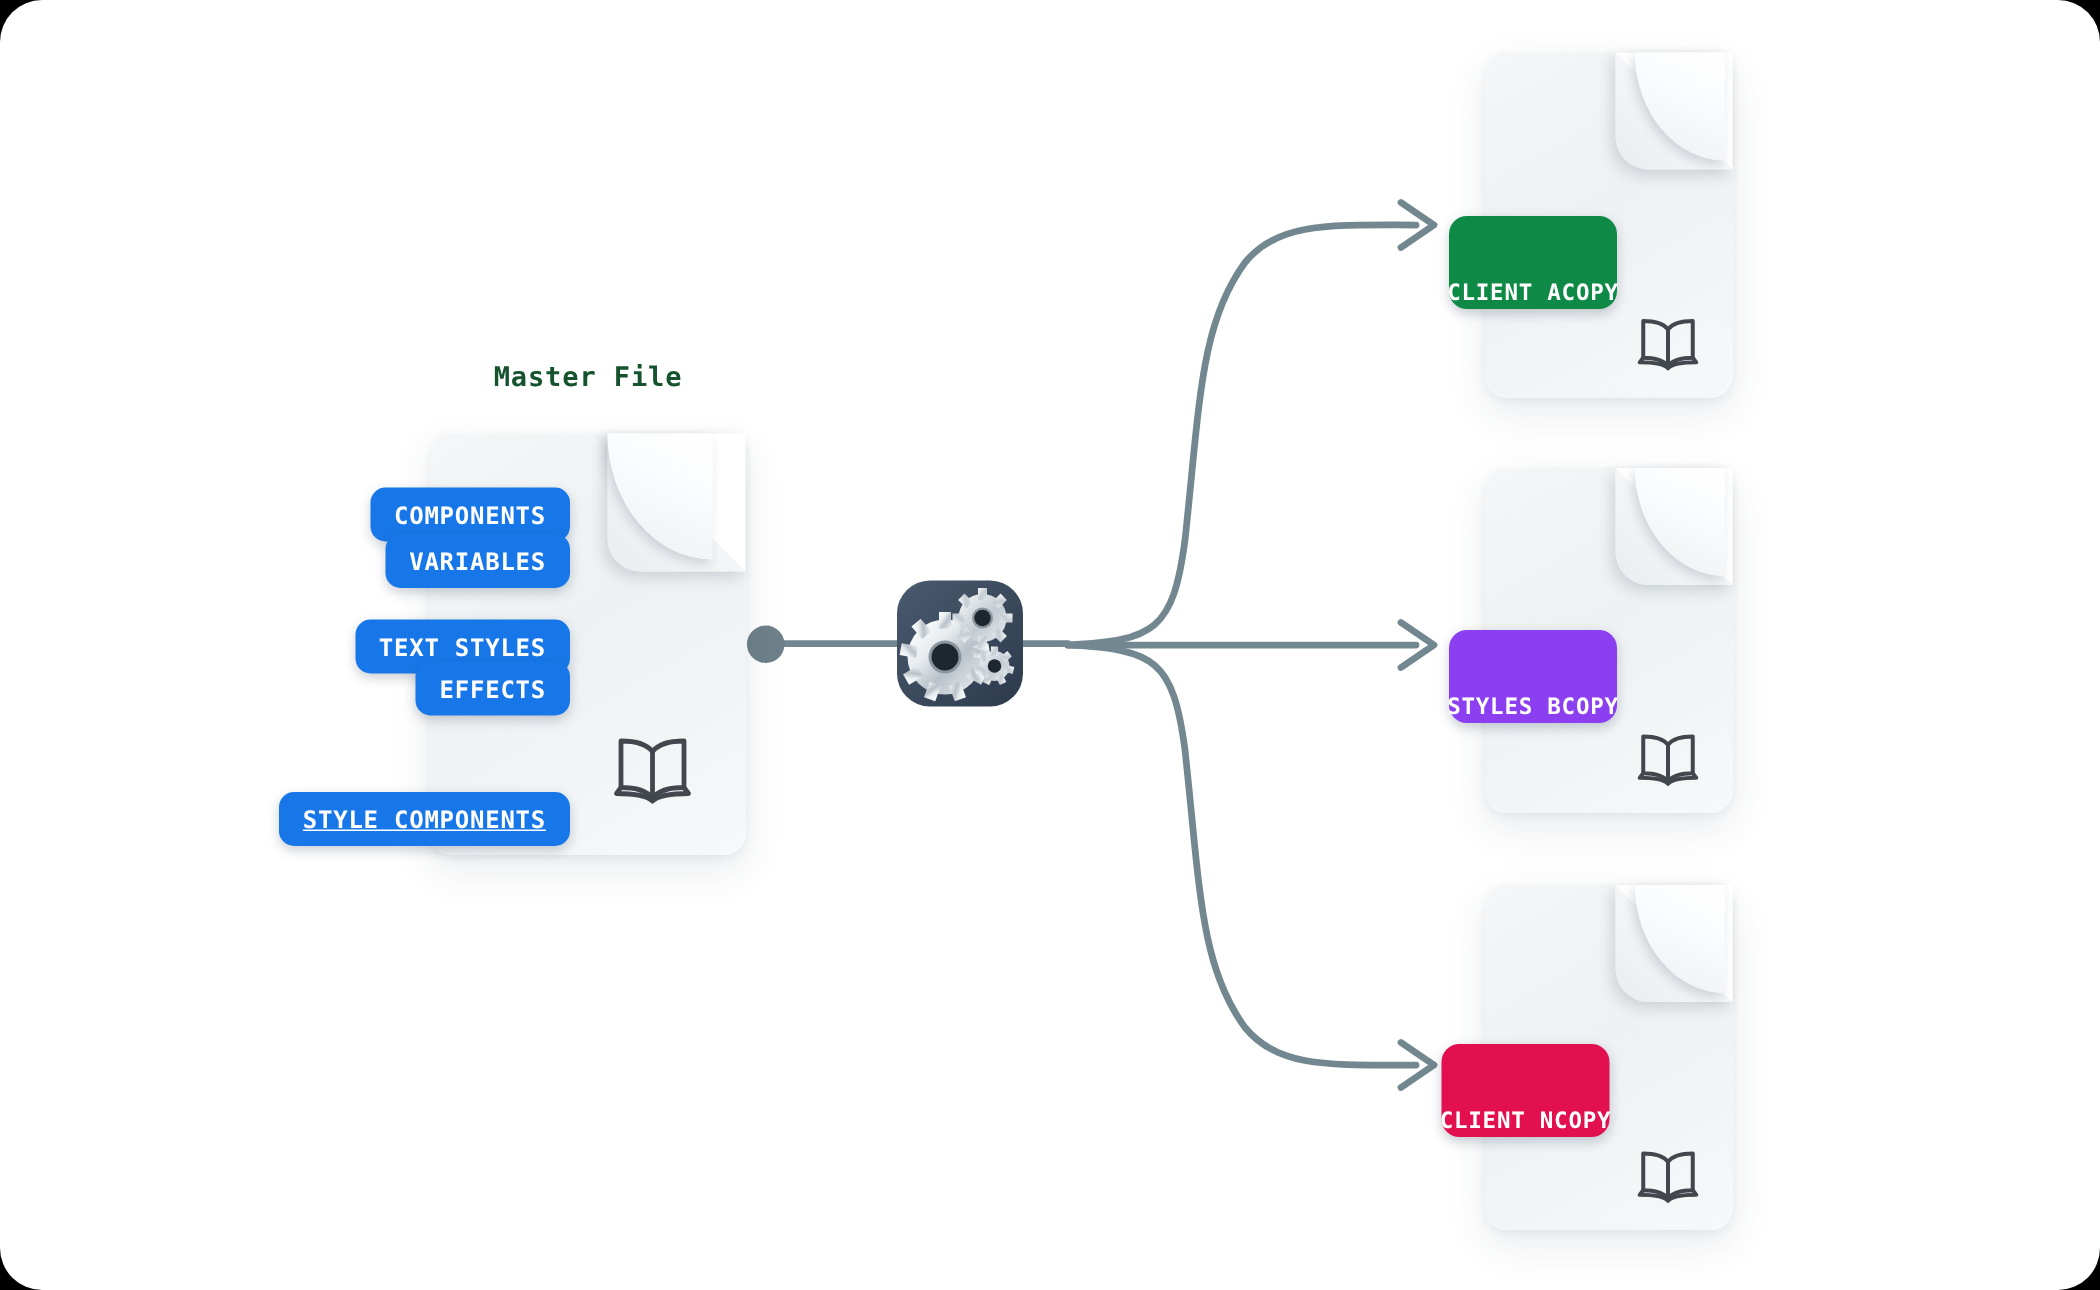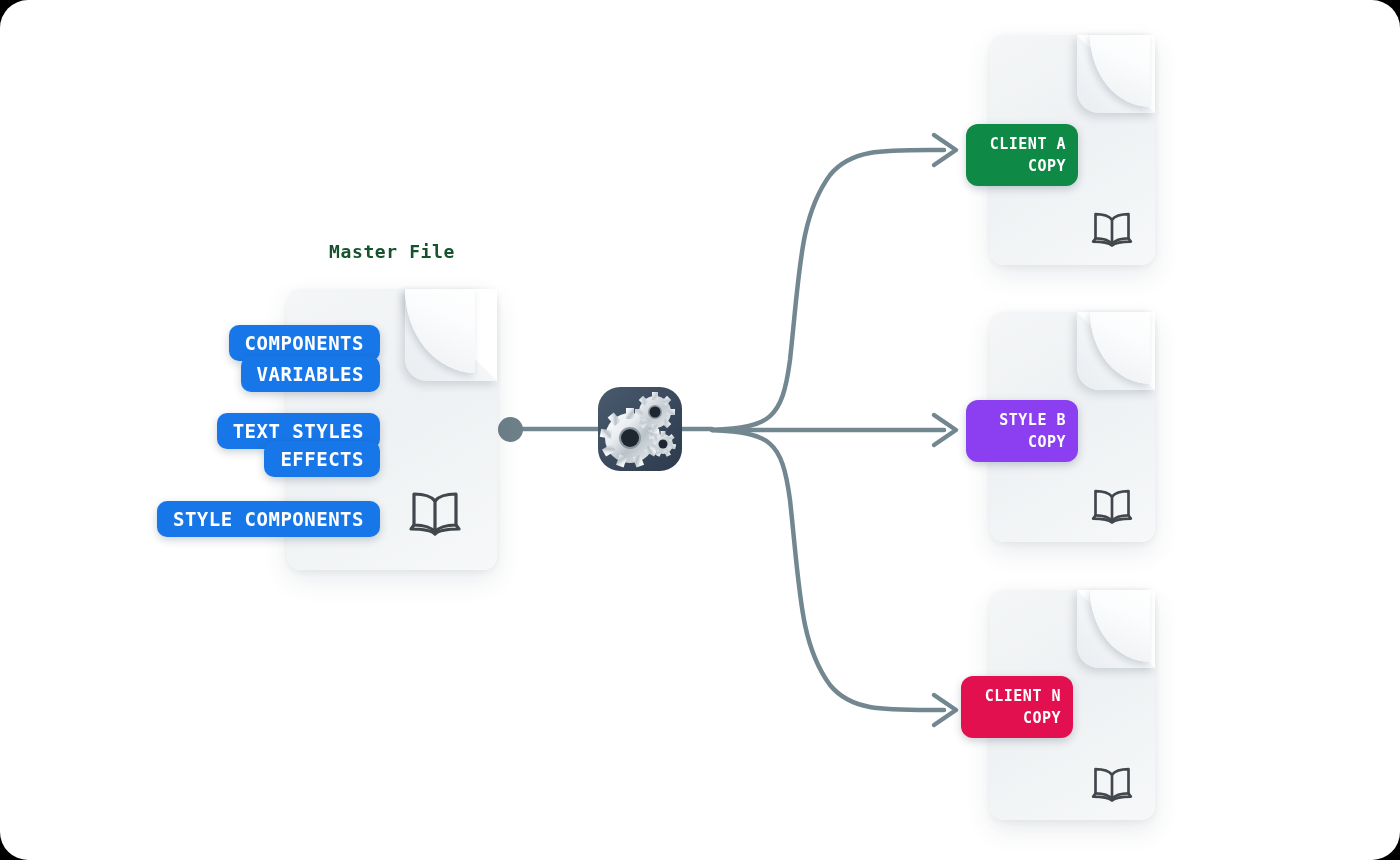--- a/index.html
+++ b/index.html
@@ -92,9 +92,10 @@
     line-height: 22px;
     text-align: right;
     display: flex;
-    flex-direction: column;
+    flex-direction: row;
     align-items: flex-end;
     justify-content: center;
+    margin-top: 20px;
   }
 
   

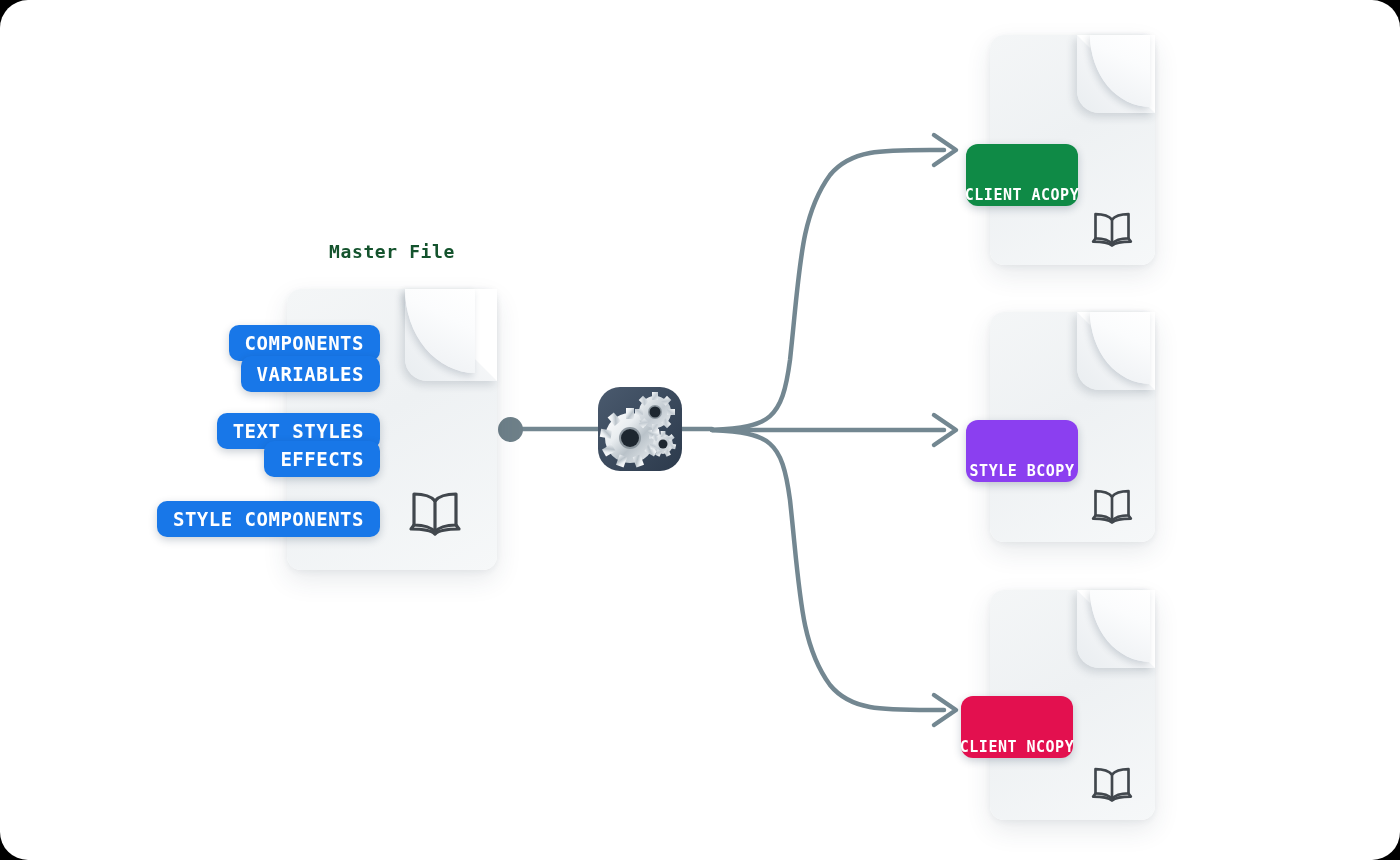--- a/index.html
+++ b/index.html
@@ -80,7 +80,7 @@
     height: 36px;
     border-radius: 10px;
     padding: 0 16px;
-    font-size: 19px;
+    font-size: 16px;
     background: #1877e8;
   }
   .pill-client {

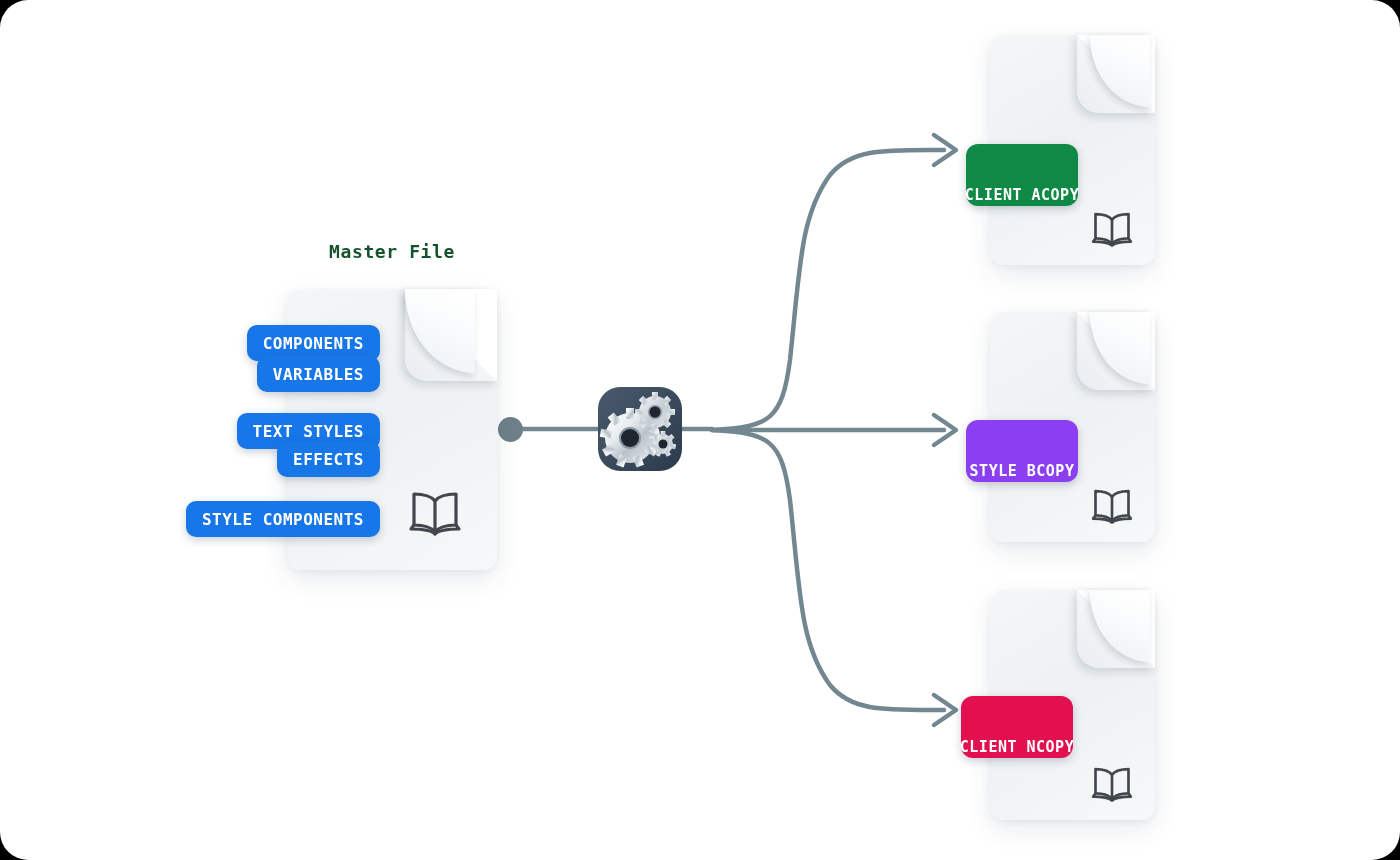--- a/index.html
+++ b/index.html
@@ -297,7 +297,7 @@
     </svg>
   </div>
   <div class="pill pill-client" style="left:966px; top:400px; background:#8b3ff0;">
-    <span>STYLE B</span>
+    <span>STYLES B</span>
     <span>COPY</span>
   </div>
 

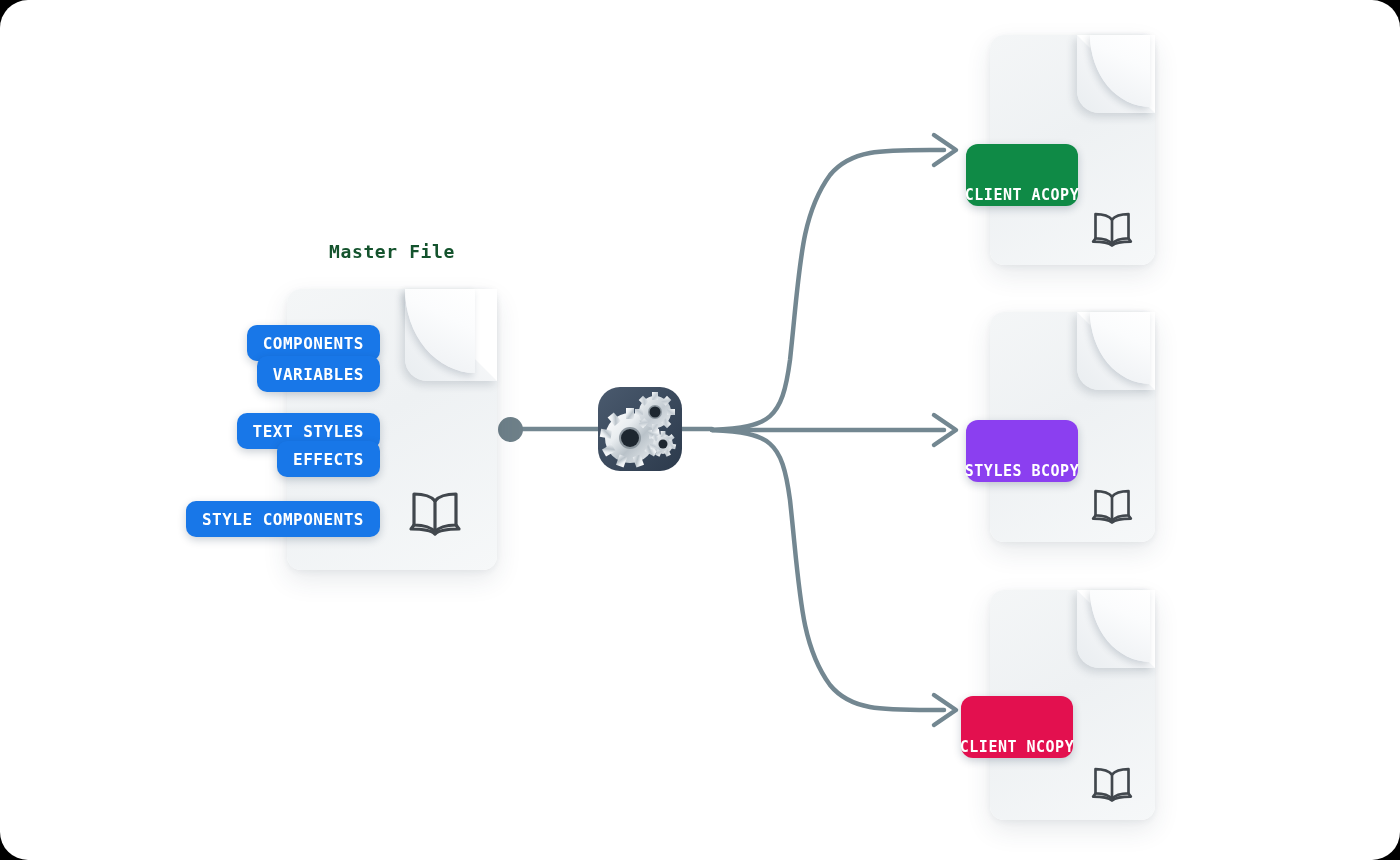--- a/index.html
+++ b/index.html
@@ -187,7 +187,7 @@
   <div class="pill pill-master" style="right:1020px; top:441px;">
     <span>EFFECTS</span>
   </div>
-  <div class="pill pill-master" style="right:1020px; top:501px;">
+  <div class="pill pill-master" style="right:1020px; top:528px;text-decoration:underline;">
     <span>STYLE COMPONENTS</span>
   </div>
 

